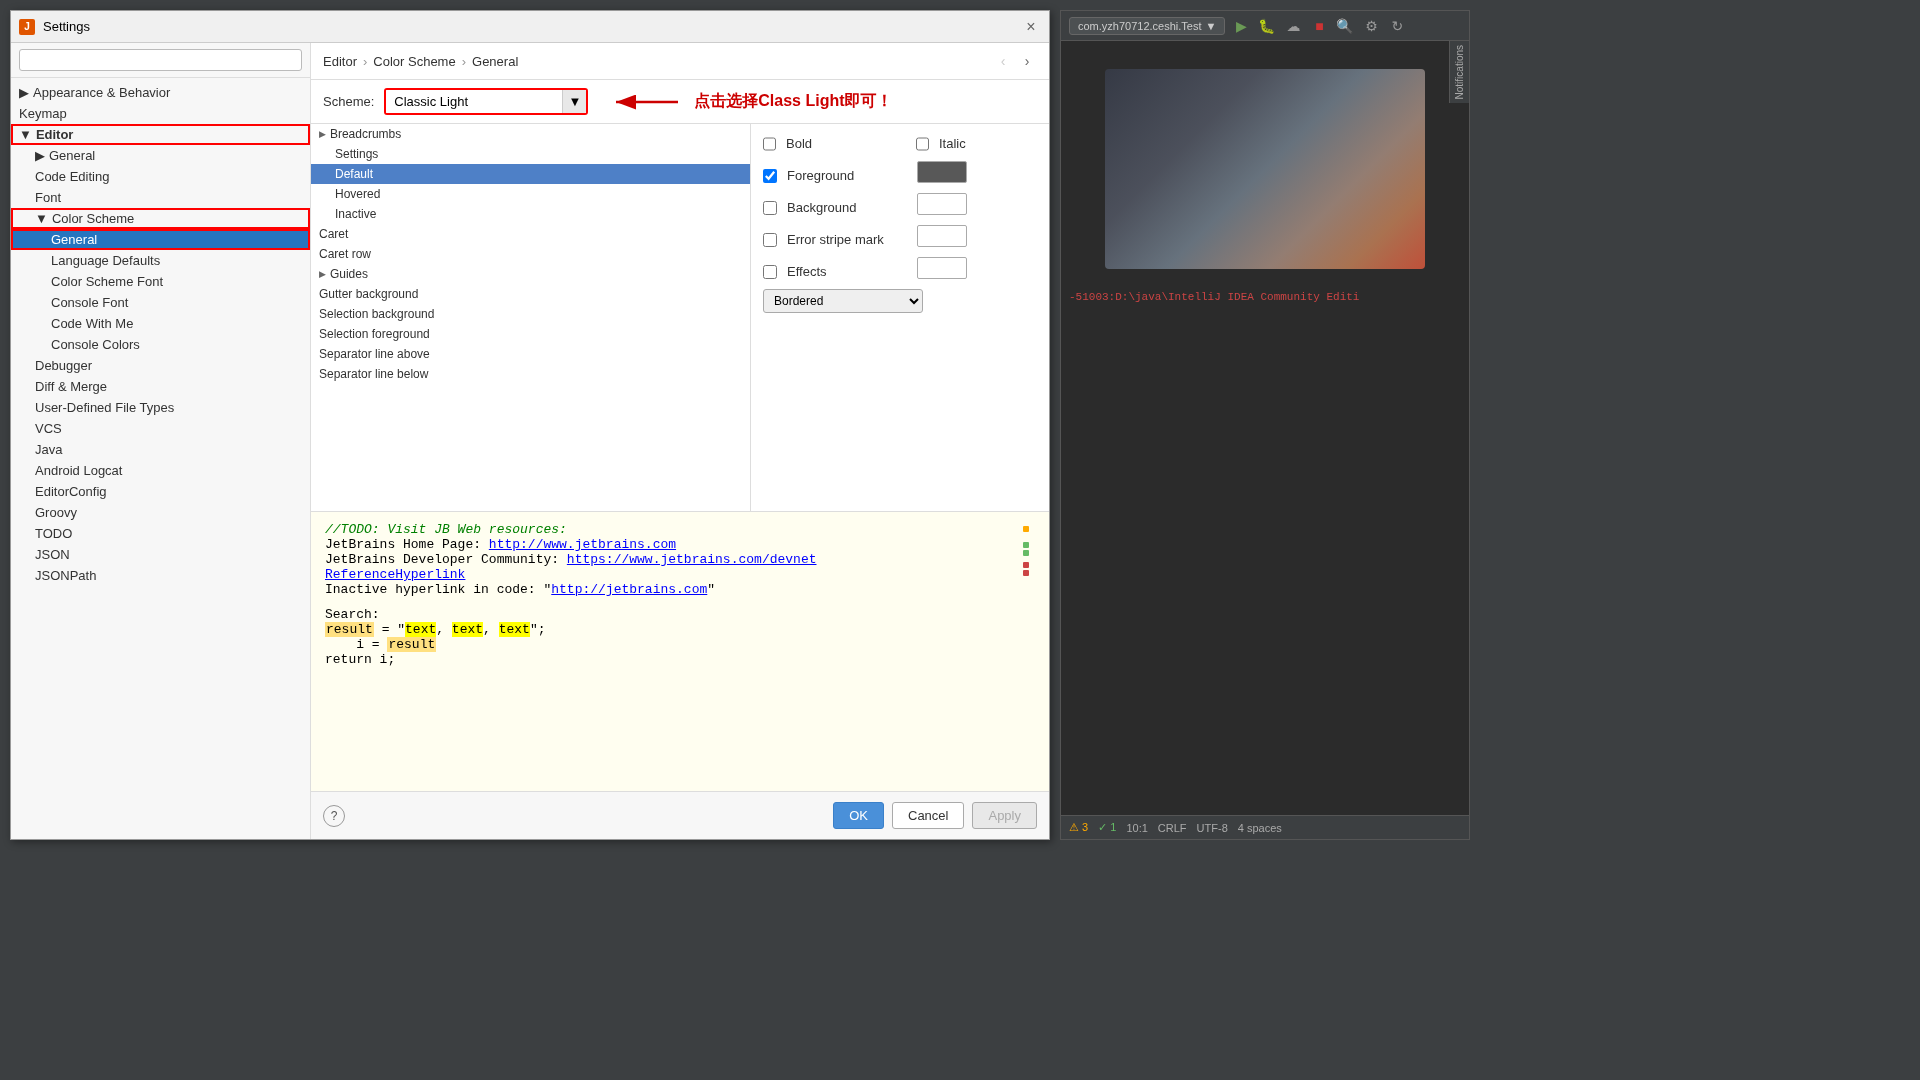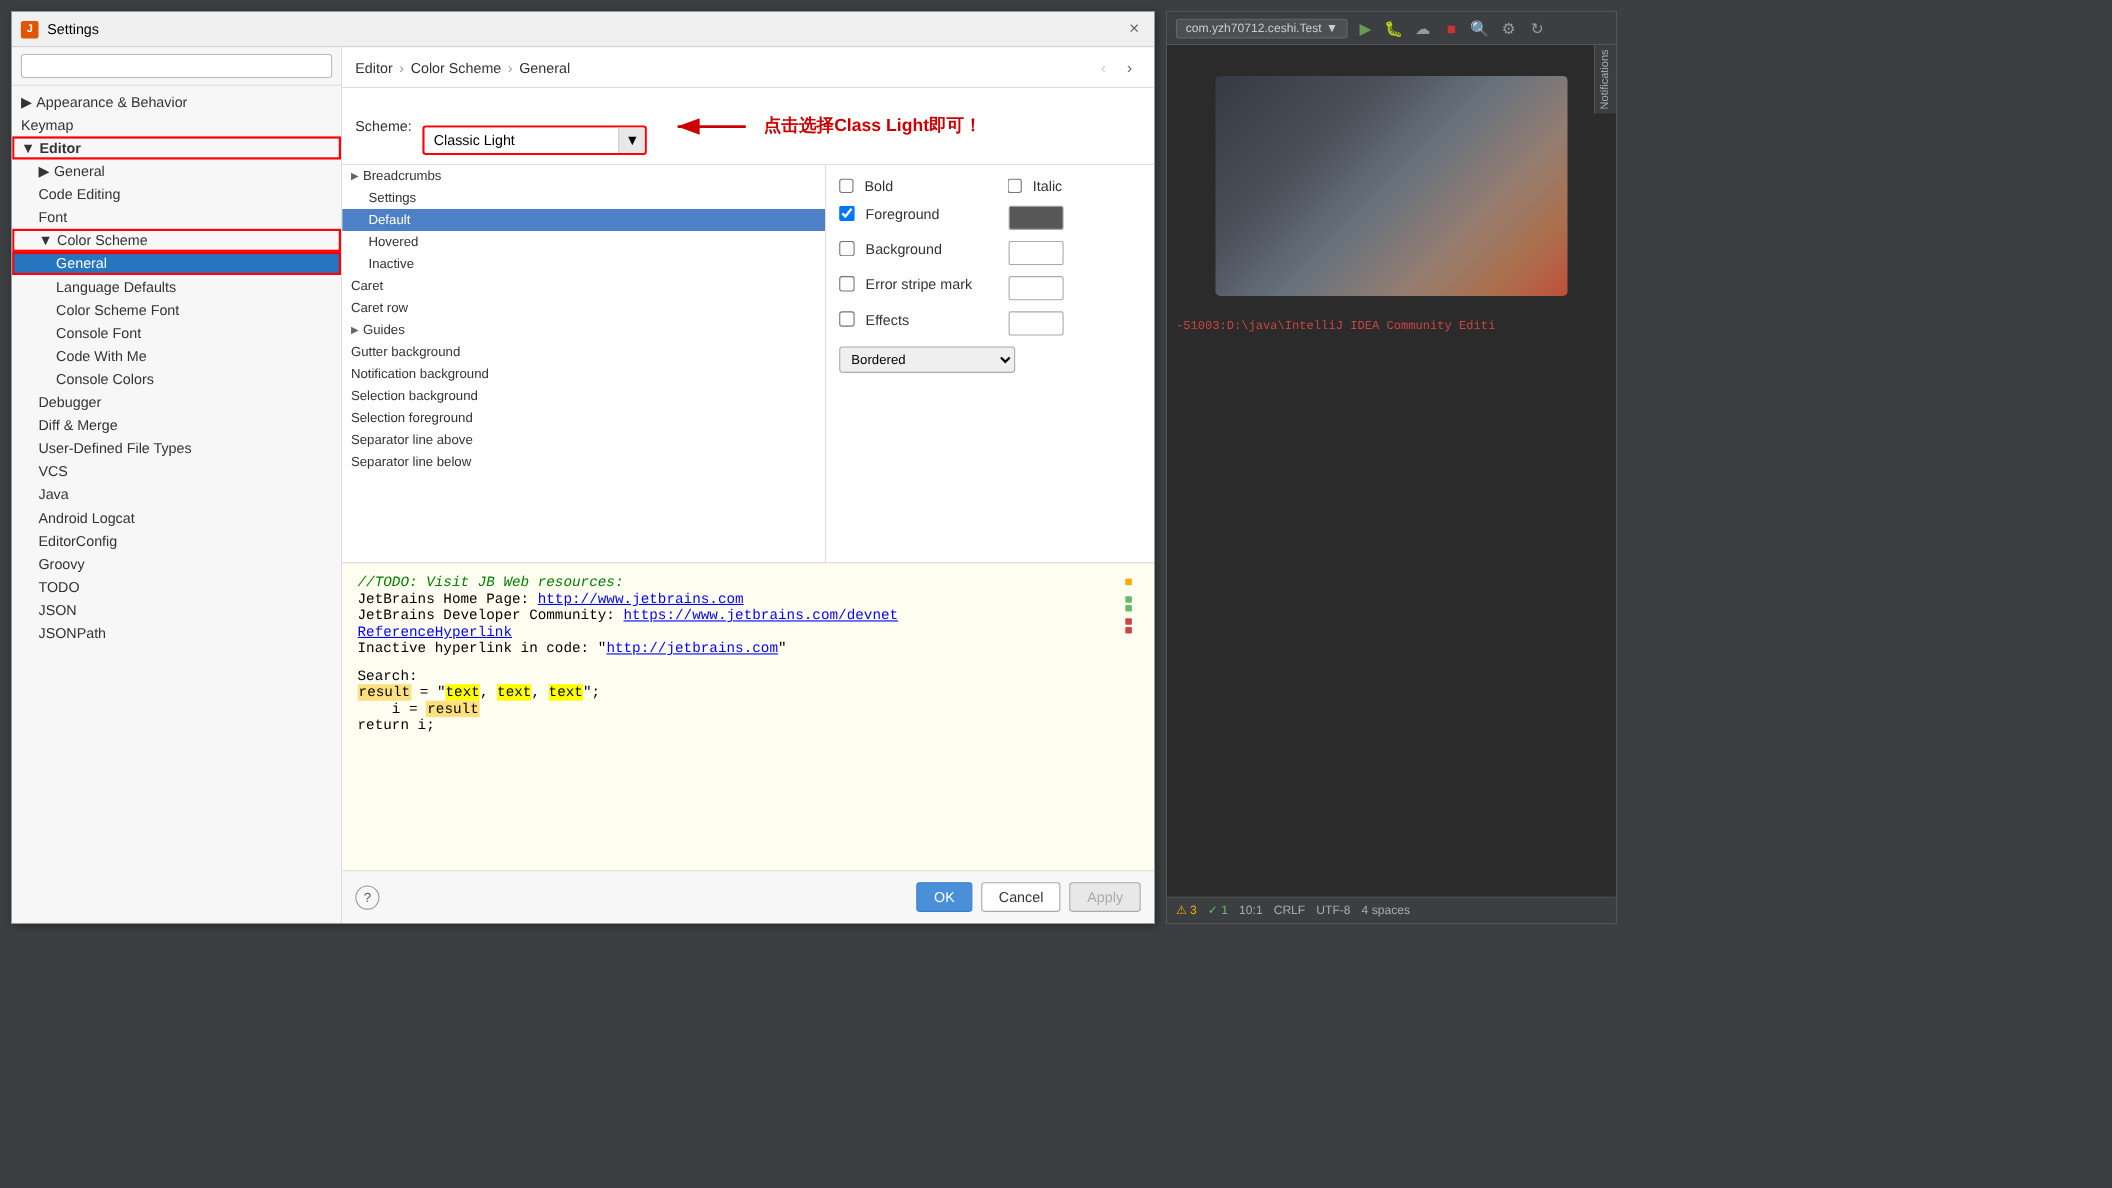--- a/index.html
+++ b/index.html
@@ -138,7 +138,6 @@
       border-radius: 3px;
       overflow: hidden;
       position: relative;
-      margin-top: 26px;
     }
     .scheme-dropdown select {
       padding: 4px 28px 4px 8px;

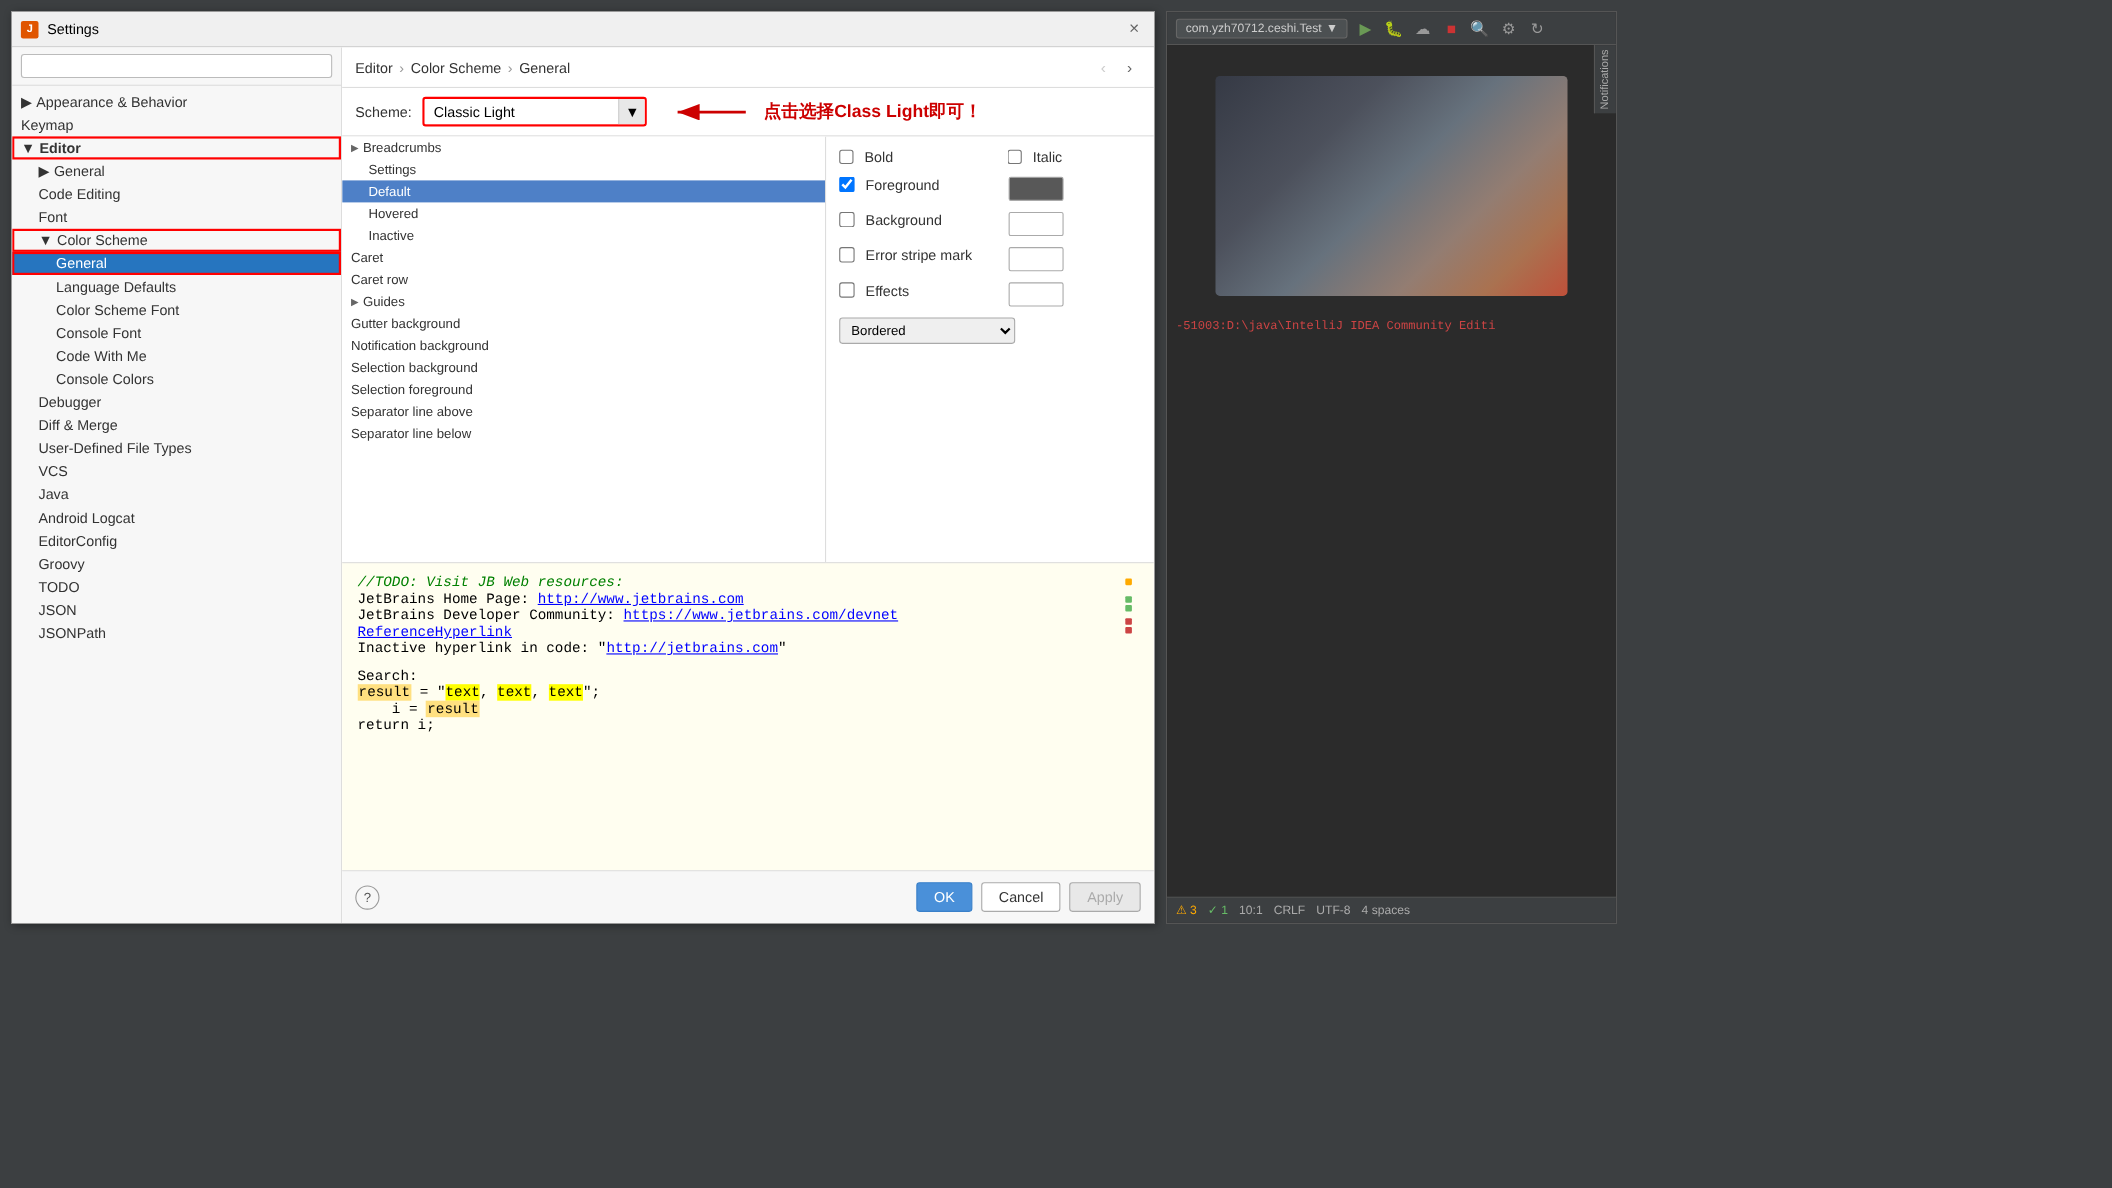--- a/index.html
+++ b/index.html
@@ -201,7 +201,7 @@
 
     .props-row {
       display: flex;
-      align-items: flex-start;
+      align-items: flex-end;
       gap: 10px;
       margin-bottom: 10px;
     }

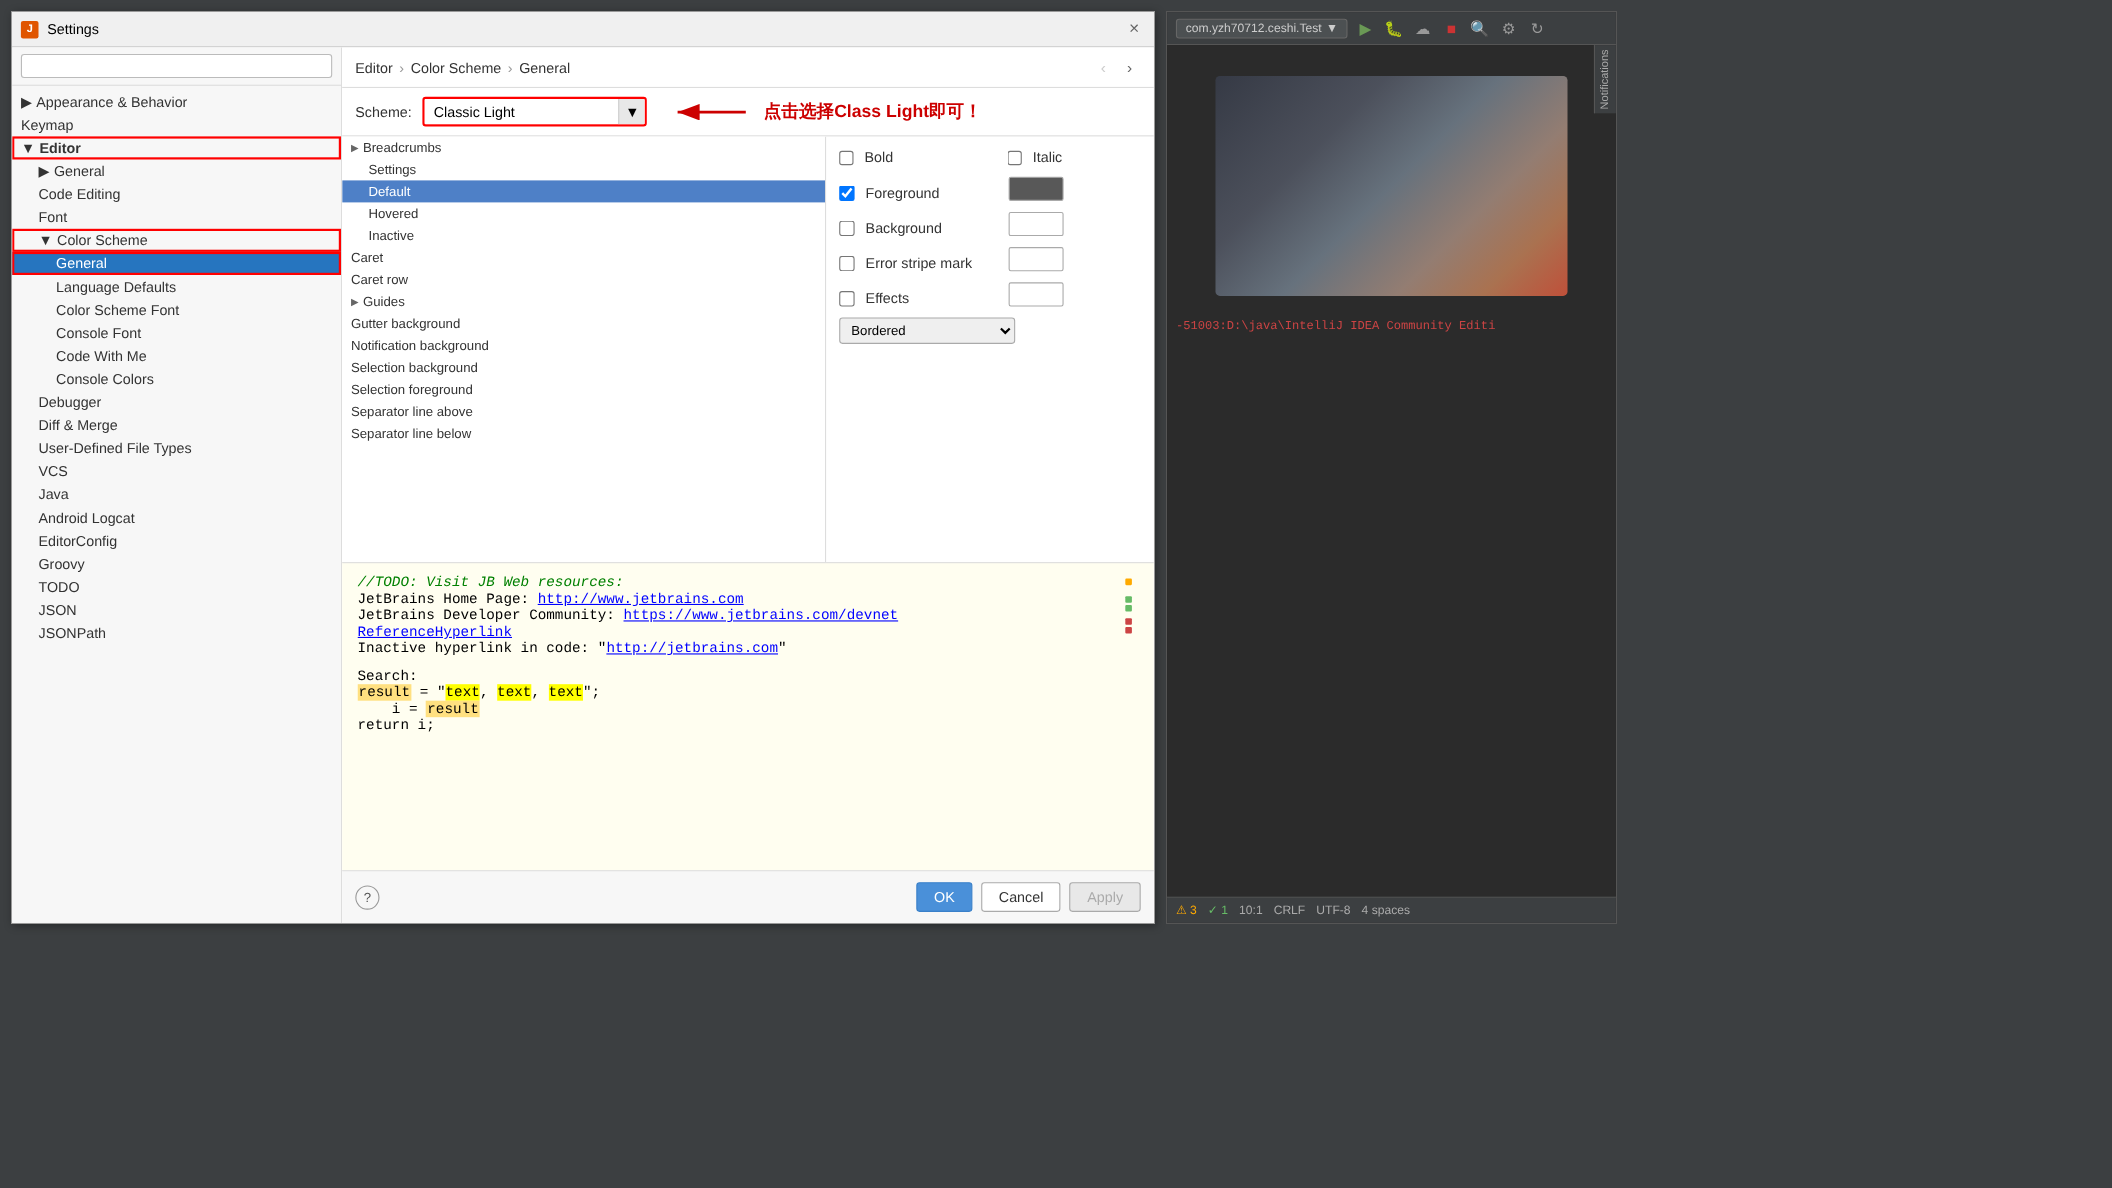--- a/index.html
+++ b/index.html
@@ -550,9 +550,6 @@
           </div>
           <div class="tree-item tree-indent-0">
             <span>Gutter background</span>
-          </div>
-          <div class="tree-item tree-indent-0">
-            <span>Notification background</span>
           </div>
           <div class="tree-item tree-indent-0">
             <span>Selection background</span>

